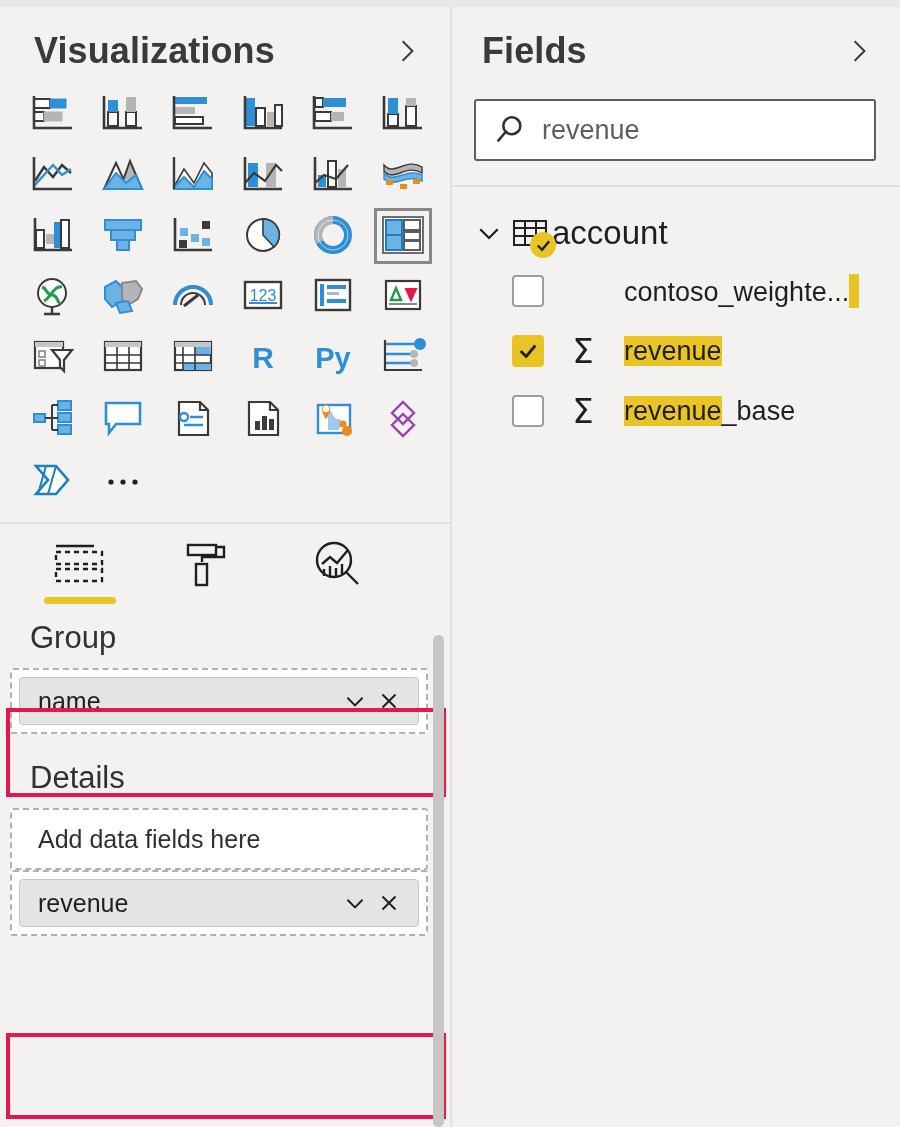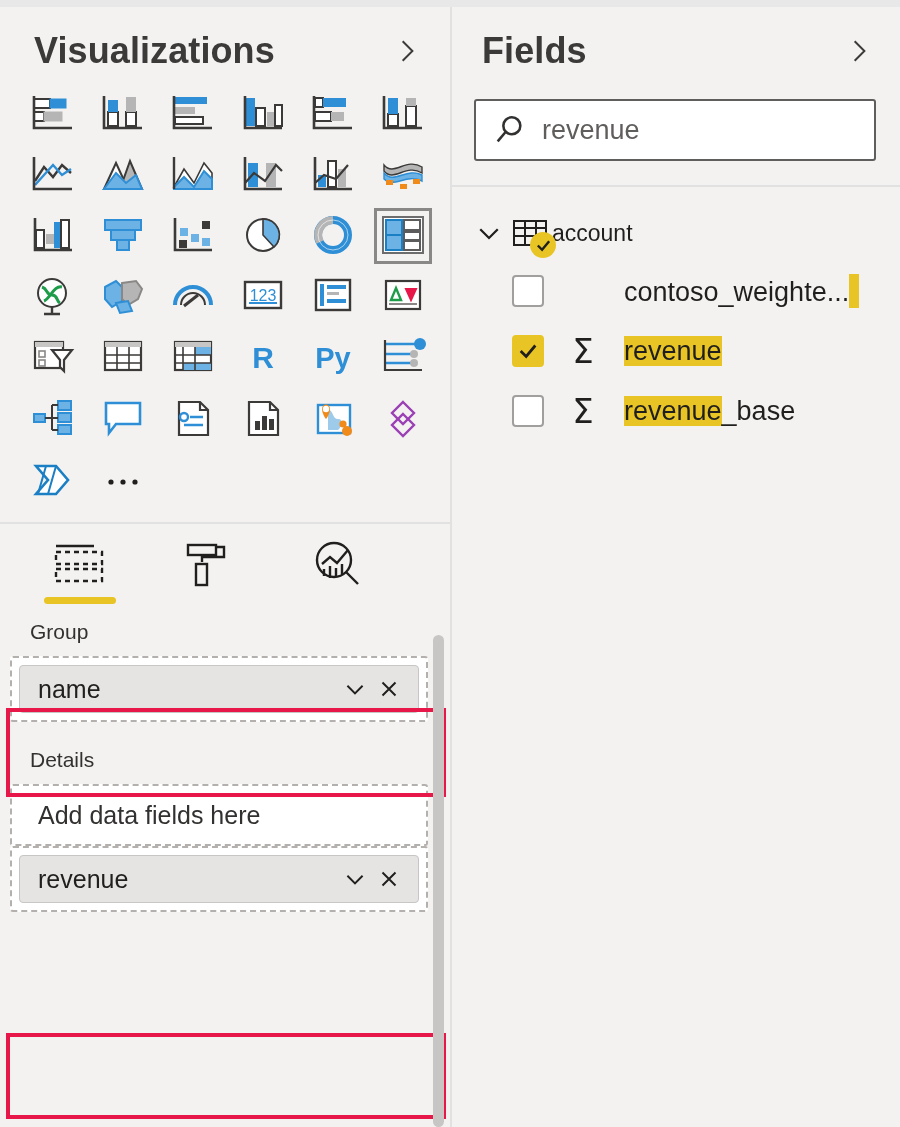--- a/index.html
+++ b/index.html
@@ -165,7 +165,7 @@
     display:flex;align-items:center;justify-content:center;
   }
   .badge-check svg{width:17px;height:17px;color:#201f1e;}
-  .tree-table-name{font-size:23px;color:#201f1e;margin-left:2px;}
+  .tree-table-name{font-size:33px;color:#201f1e;margin-left:2px;}
 
   .field-row{
     display:flex;align-items:center;

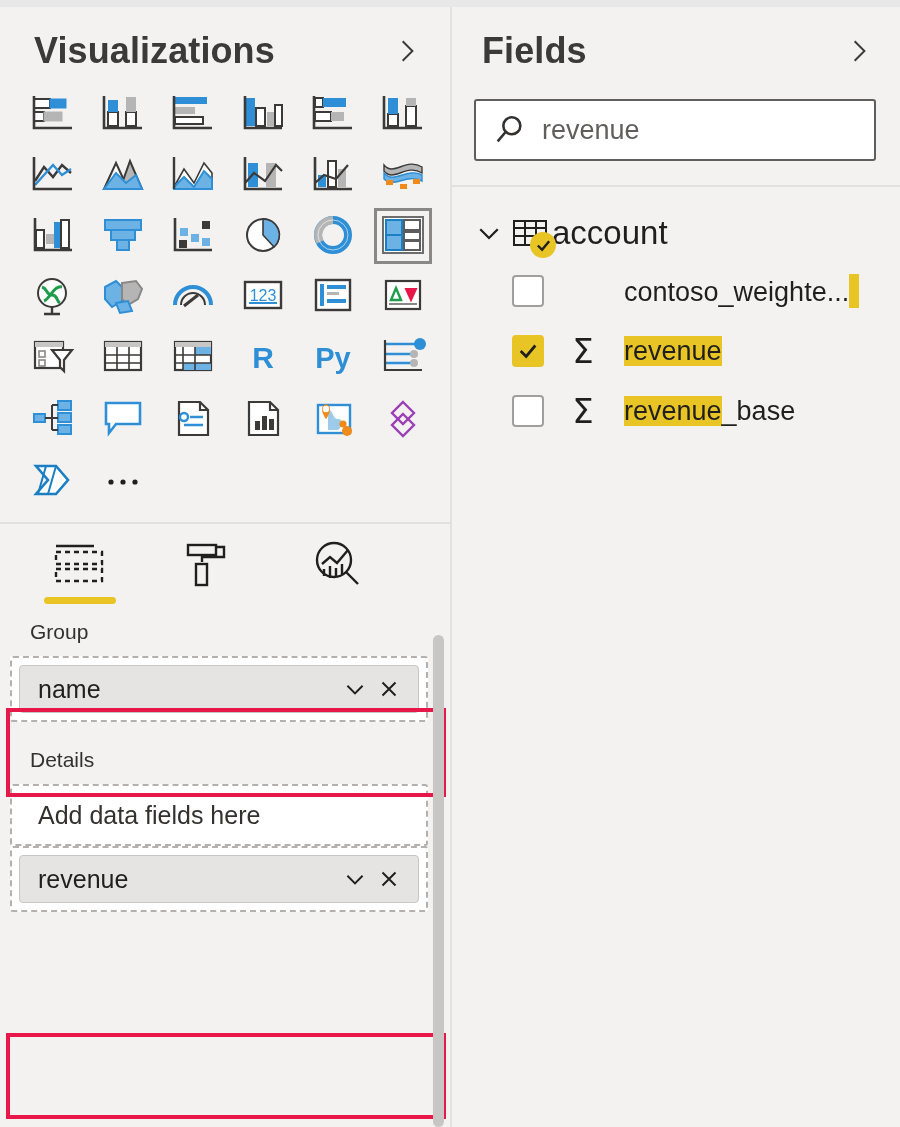--- a/index.html
+++ b/index.html
@@ -82,7 +82,7 @@
   
   .wells{padding:0 0 0 0;position:relative;}
   .well-label{
-    font-size:21px;color:#323130;
+    font-size:31px;color:#323130;
     padding:4px 0 12px 30px;
   }
   .drop-zone{

